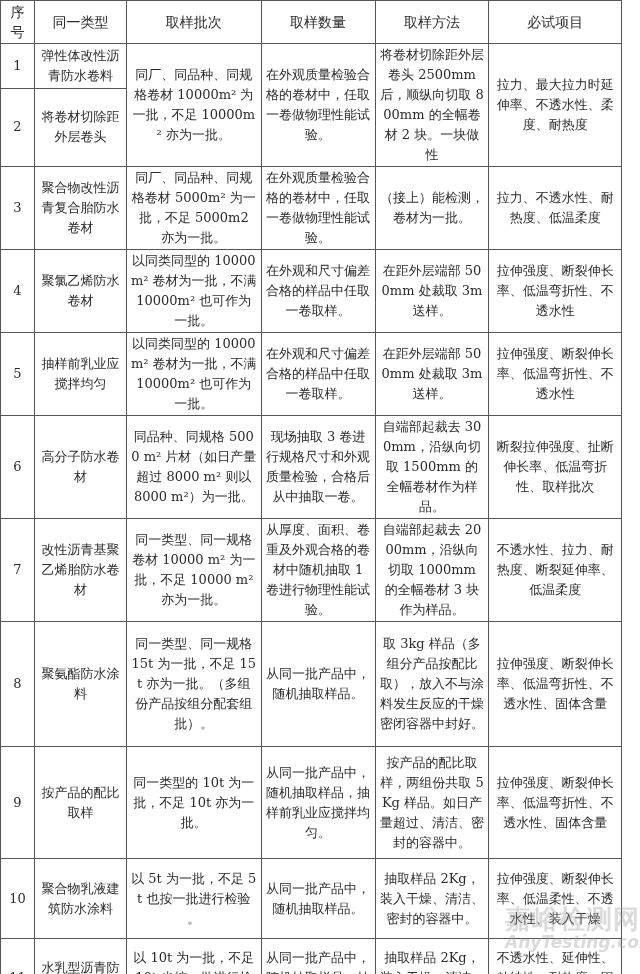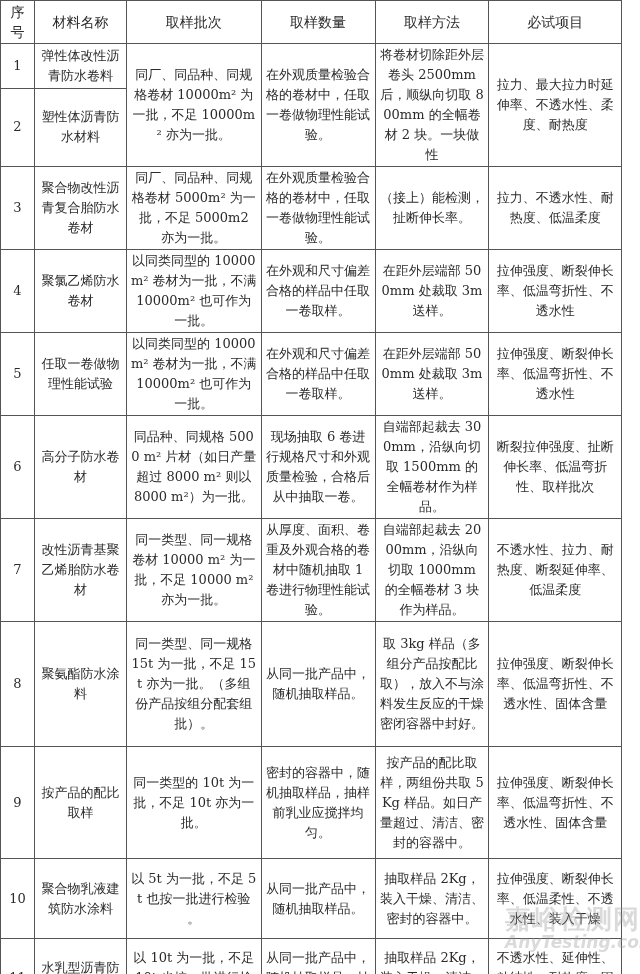--- a/index.html
+++ b/index.html
@@ -34,7 +34,7 @@
   <thead>
     <tr>
       <th>序号</th>
-      <th>材料名称</th>
+      <th>同一类型</th>
       <th>取样批次</th>
       <th>取样数量</th>
       <th>取样方法</th>

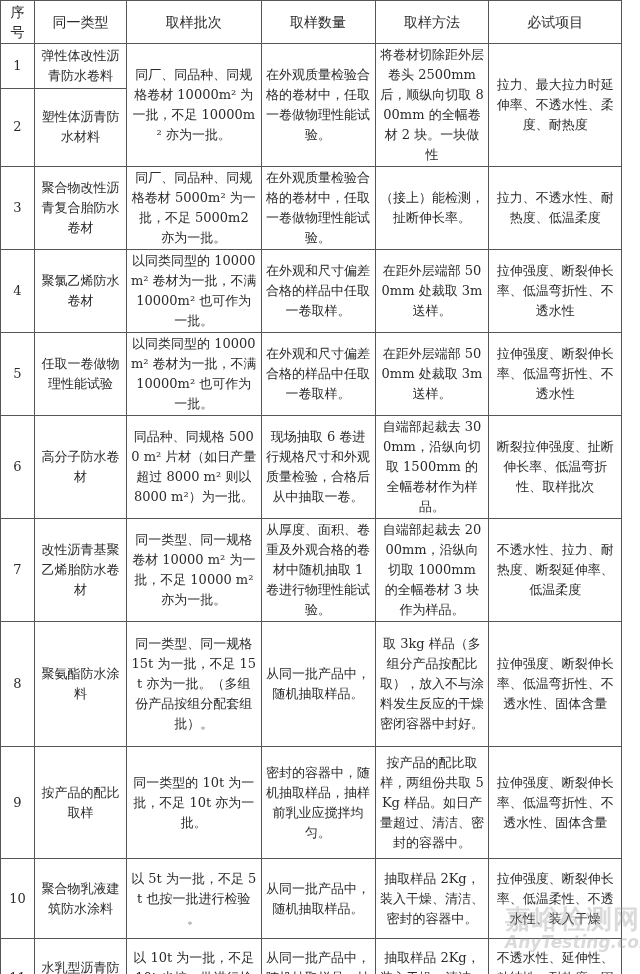--- a/index.html
+++ b/index.html
@@ -52,7 +52,7 @@
     </tr>
     <tr style="height:75px">
       <td>2</td>
-      <td>塑性体沥青防水材料</td>
+      <td>将卷材切除距外层卷头</td>
     </tr>
     <tr style="height:80px">
       <td>3</td>

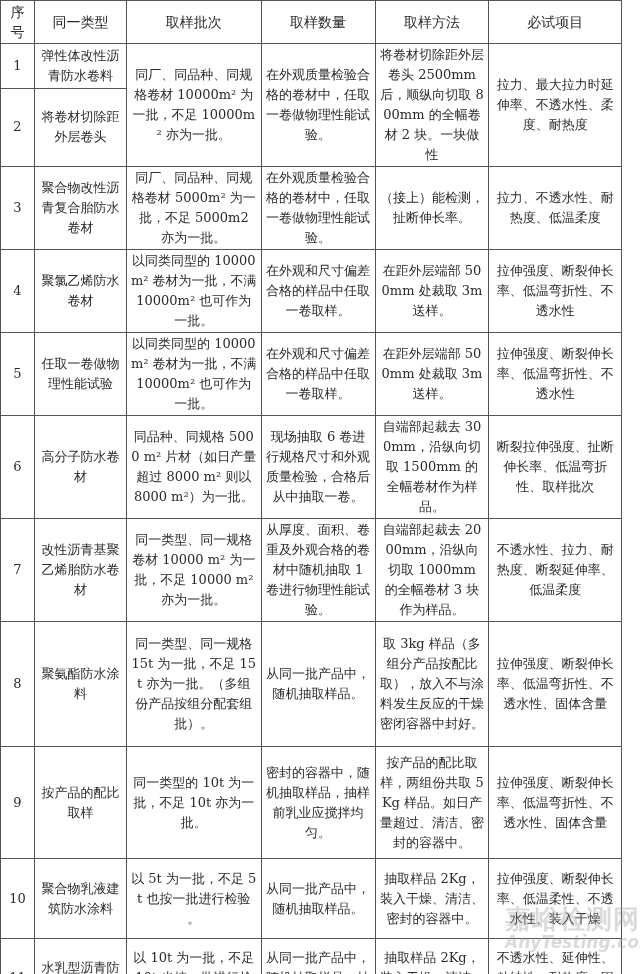--- a/index.html
+++ b/index.html
@@ -59,7 +59,7 @@
       <td>聚合物改性沥青复合胎防水卷材</td>
       <td>同厂、同品种、同规格卷材 5000m² 为一批，不足 5000m2 亦为一批。</td>
       <td>在外观质量检验合格的卷材中，任取一卷做物理性能试验。</td>
-      <td>（接上）能检测，扯断伸长率。</td>
+      <td>（接上）能检测，卷材为一批。</td>
       <td>拉力、不透水性、耐热度、低温柔度</td>
     </tr>
     <tr style="height:75px">

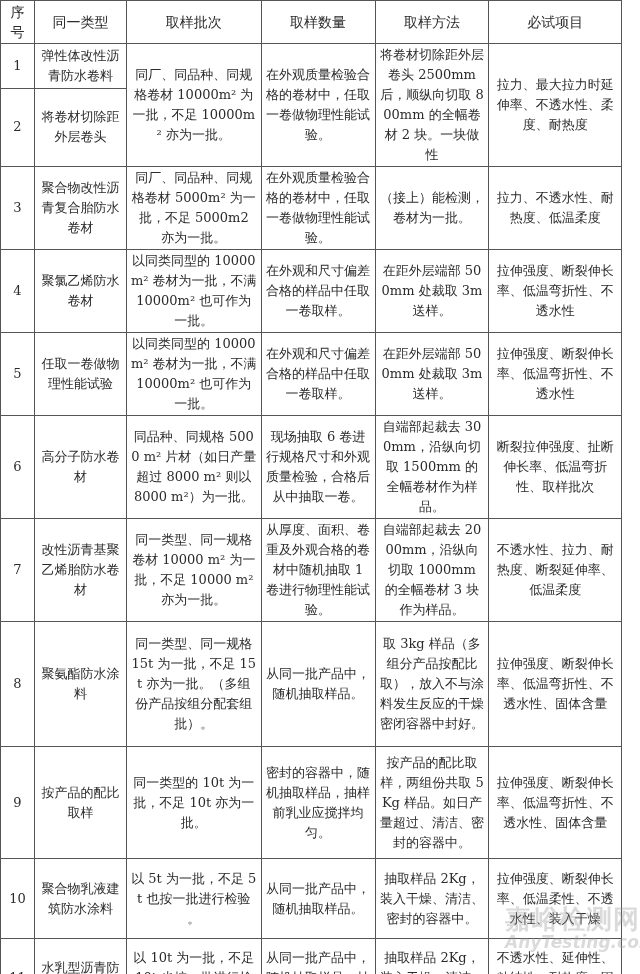--- a/index.html
+++ b/index.html
@@ -72,7 +72,7 @@
     </tr>
     <tr style="height:83px">
       <td>5</td>
-      <td>任取一卷做物理性能试验</td>
+      <td>抽样前乳业应搅拌均匀</td>
       <td>以同类同型的 10000m² 卷材为一批，不满 10000m² 也可作为一批。</td>
       <td>在外观和尺寸偏差合格的样品中任取一卷取样。</td>
       <td>在距外层端部 500mm 处裁取 3m 送样。</td>

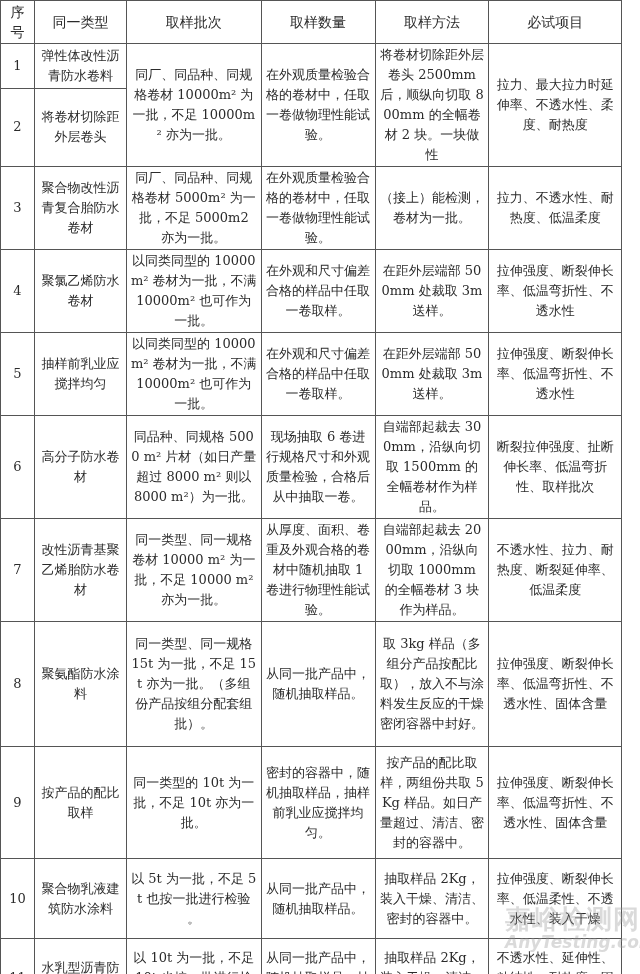--- a/index.html
+++ b/index.html
@@ -82,7 +82,7 @@
       <td>6</td>
       <td>高分子防水卷材</td>
       <td>同品种、同规格 5000 m² 片材（如日产量超过 8000 m² 则以 8000 m²）为一批。</td>
-      <td>现场抽取 6 卷进行规格尺寸和外观质量检验，合格后从中抽取一卷。</td>
+      <td>现场抽取 3 卷进行规格尺寸和外观质量检验，合格后从中抽取一卷。</td>
       <td>自端部起裁去 300mm，沿纵向切取 1500mm 的全幅卷材作为样品。</td>
       <td>断裂拉伸强度、扯断伸长率、低温弯折性、取样批次</td>
     </tr>

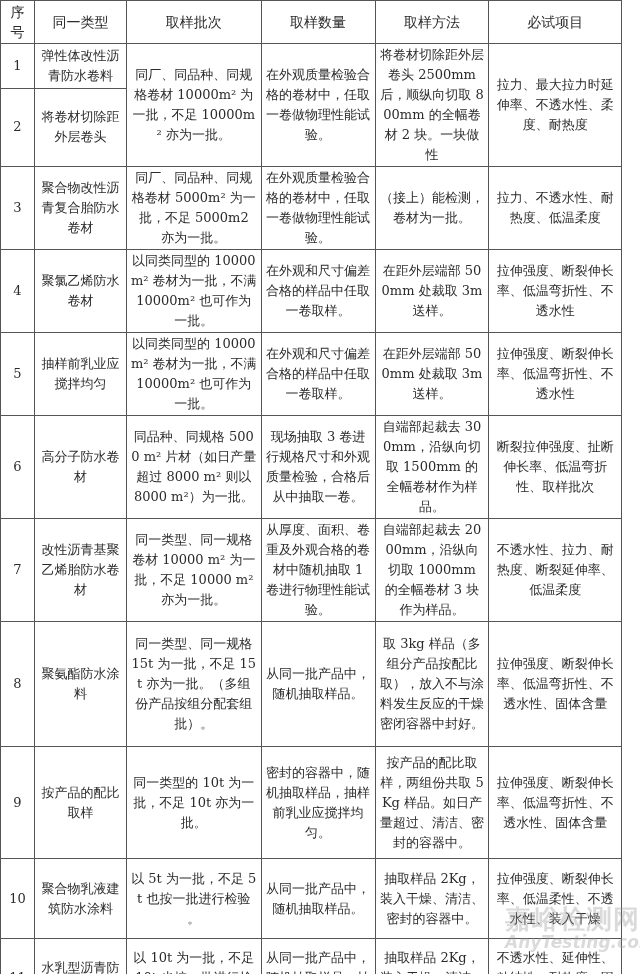--- a/index.html
+++ b/index.html
@@ -106,7 +106,7 @@
       <td>9</td>
       <td>按产品的配比取样</td>
       <td>同一类型的 10t 为一批，不足 10t 亦为一批。</td>
-      <td>密封的容器中，随机抽取样品，抽样前乳业应搅拌均匀。</td>
+      <td>从同一批产品中，随机抽取样品，抽样前乳业应搅拌均匀。</td>
       <td>按产品的配比取样，两组份共取 5Kg 样品。如日产量超过、清洁、密封的容器中。</td>
       <td>拉伸强度、断裂伸长率、低温弯折性、不透水性、固体含量</td>
     </tr>

